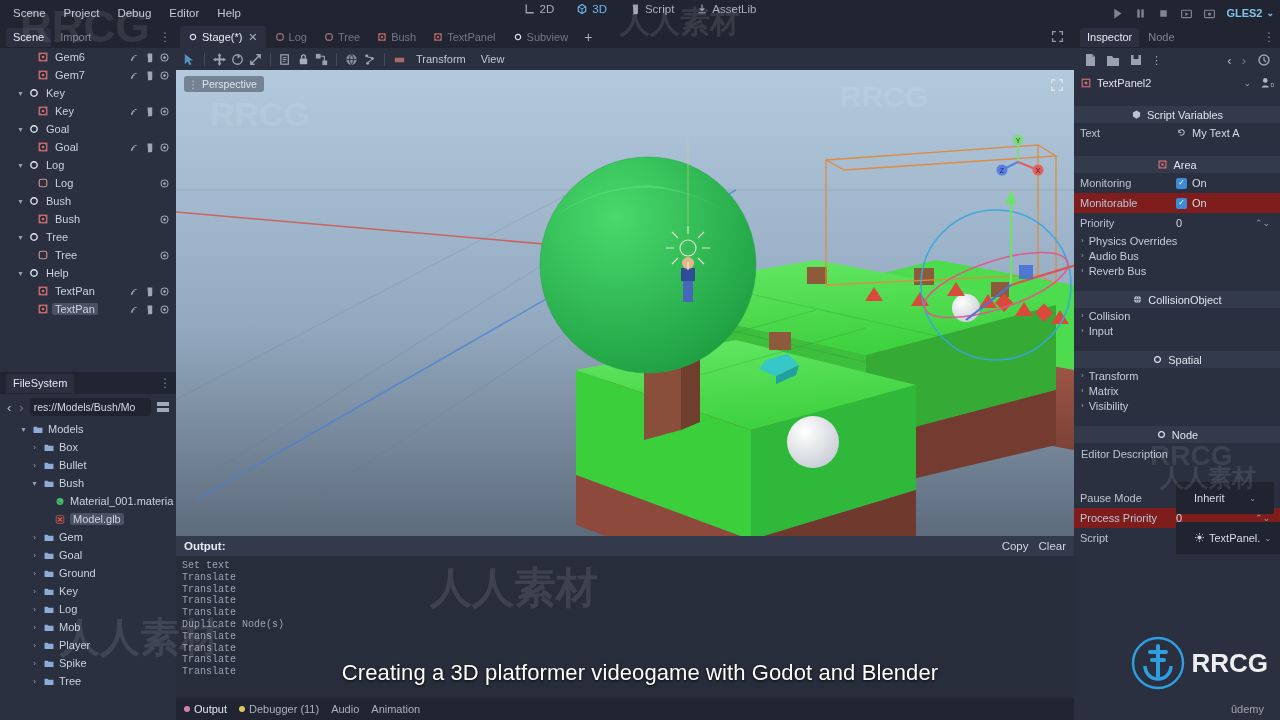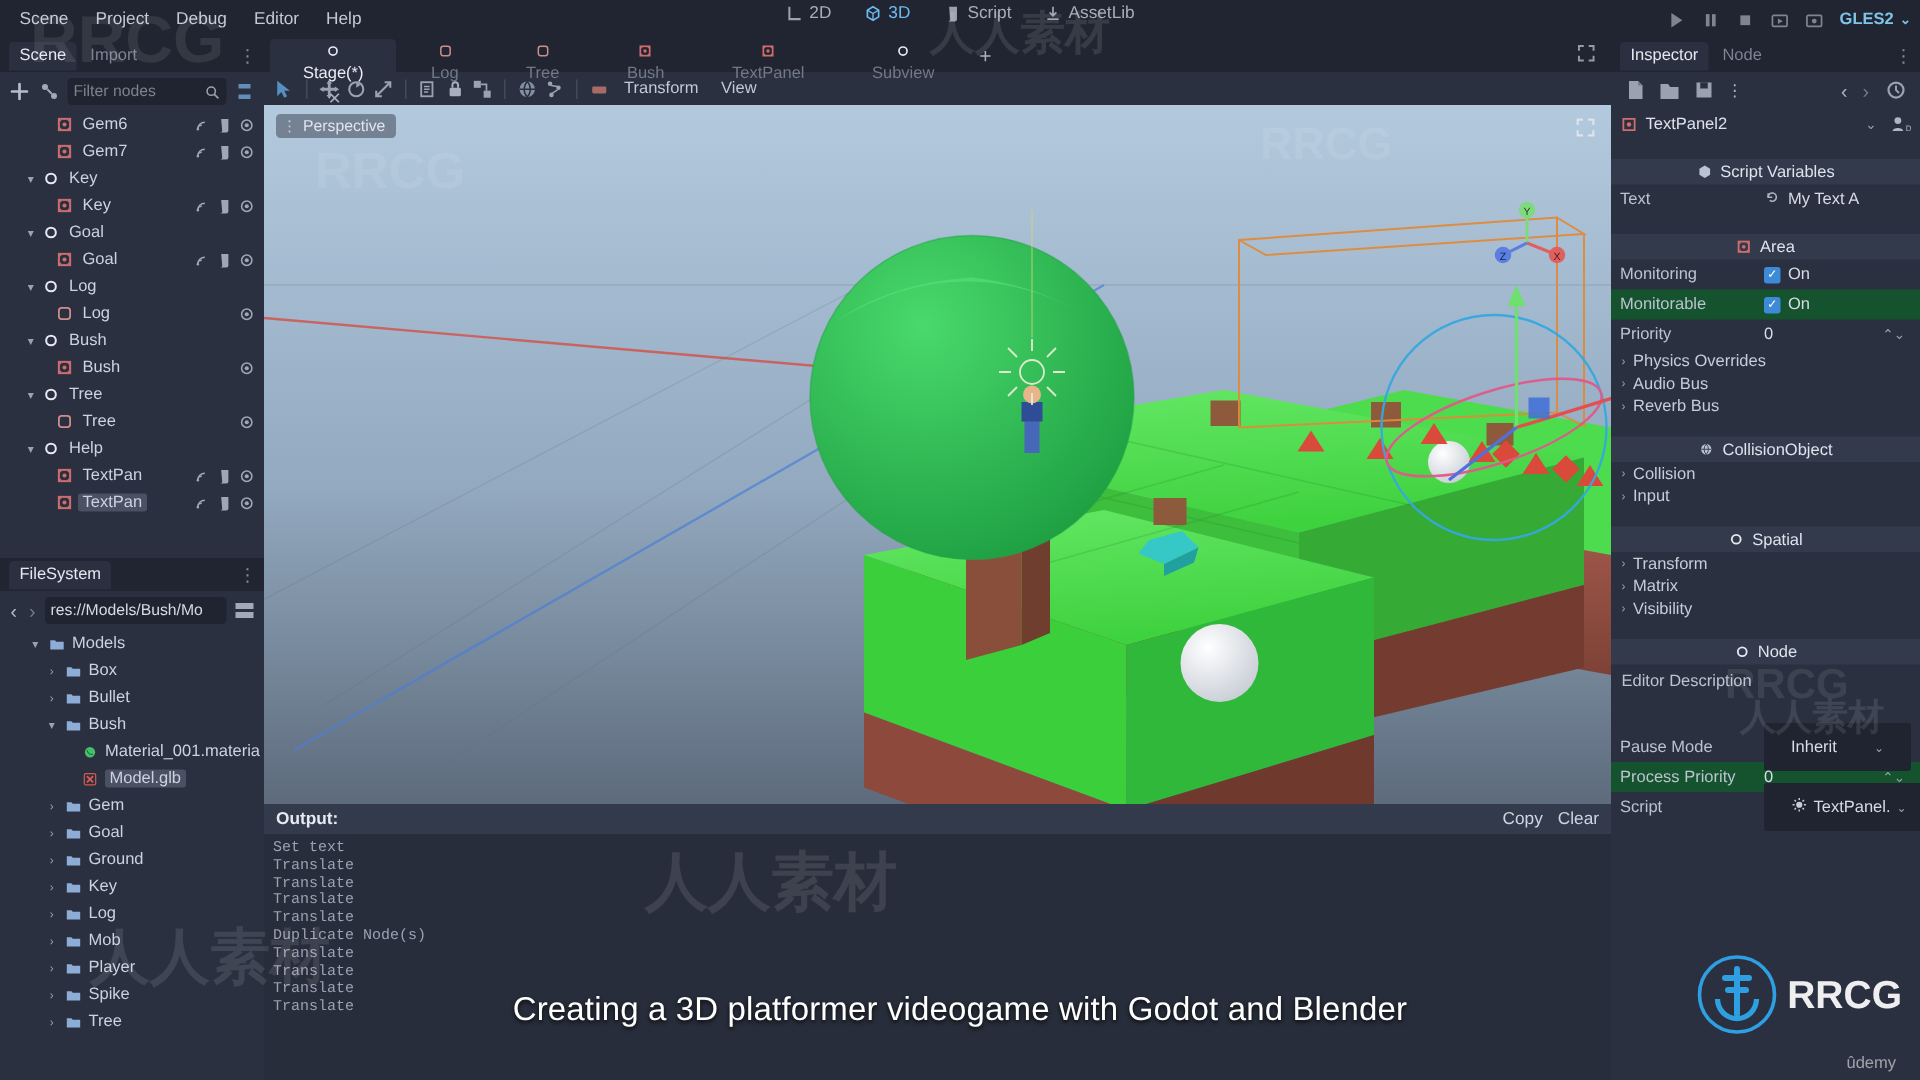--- a/index.html
+++ b/index.html
@@ -97,7 +97,7 @@
   }
   .stab {
     display: flex; align-items: center; gap: 4px; font-size: 11px; color: #717888;
-    padding: 3px 22px; border-radius: 3px 3px 0 0; height: 22px; flex-direction: column;
+    padding: 3px 8px; border-radius: 3px 3px 0 0; height: 22px;
   }
   .stab.active { color: #e9edf5; background: #2a3040; }
   .stab .x { color: #aab0bd; font-size: 11px; margin-left: 2px; }

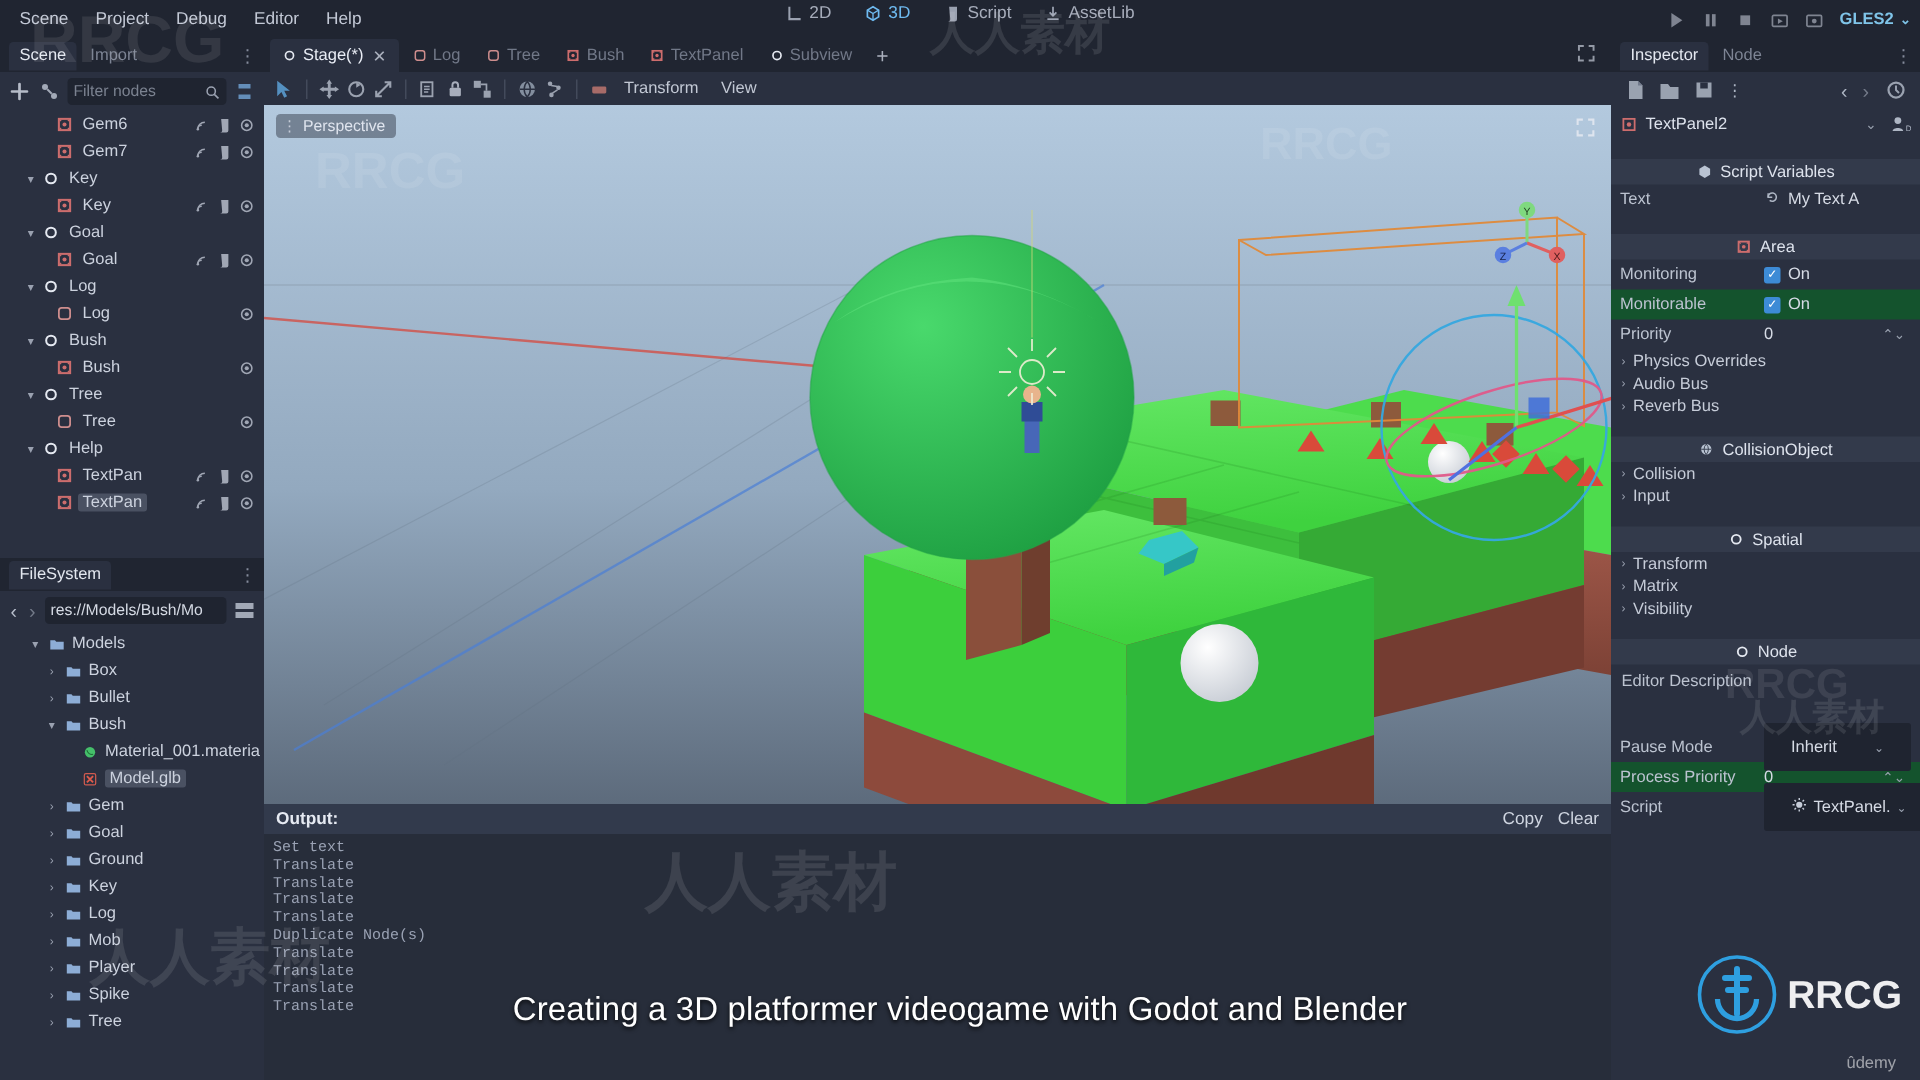--- a/index.html
+++ b/index.html
@@ -275,26 +275,6 @@
     </div>
 
     <div class="panel-body" style="height:324px;overflow:hidden;">
-      <div class="toolrow">
-        <svg class="iconbtn" viewBox="0 0 16 16">
-            <path d="M8 3 V13 M3 8 H13" stroke="#cfd5e1" stroke-width="1.8" stroke-linecap="round"></path>
-          </svg>
-        <svg class="iconbtn" viewBox="0 0 16 16">
-            <circle cx="5" cy="5" r="2" fill="#b8bfcc"></circle>
-            <circle cx="11" cy="11" r="2" fill="#b8bfcc"></circle>
-            <path d="M6.5 6.5 L9.5 9.5" stroke="#b8bfcc" stroke-width="1.3"></path>
-          </svg>
-        <div class="searchbox">
-          <span class="txt">Filter nodes</span>
-          <svg width="11" height="11" viewBox="0 0 16 16">
-              <circle cx="7" cy="7" r="4" fill="none" stroke="#9aa1b0" stroke-width="1.5"></circle>
-              <path d="M10 10 L14 14" stroke="#9aa1b0" stroke-width="1.6"></path>
-            </svg>
-        </div>
-        <svg class="iconbtn" viewBox="0 0 16 16">
-            <path d="M4 3 h8 v3 h-8z M4 10 h8 v3 h-8z" fill="#6f9fd0"></path>
-          </svg>
-      </div>
       <div class="tree" id="scene-tree" style="height:290px;">
           <div class="trow">
             <span class="ind" style="width: 18px;"></span>

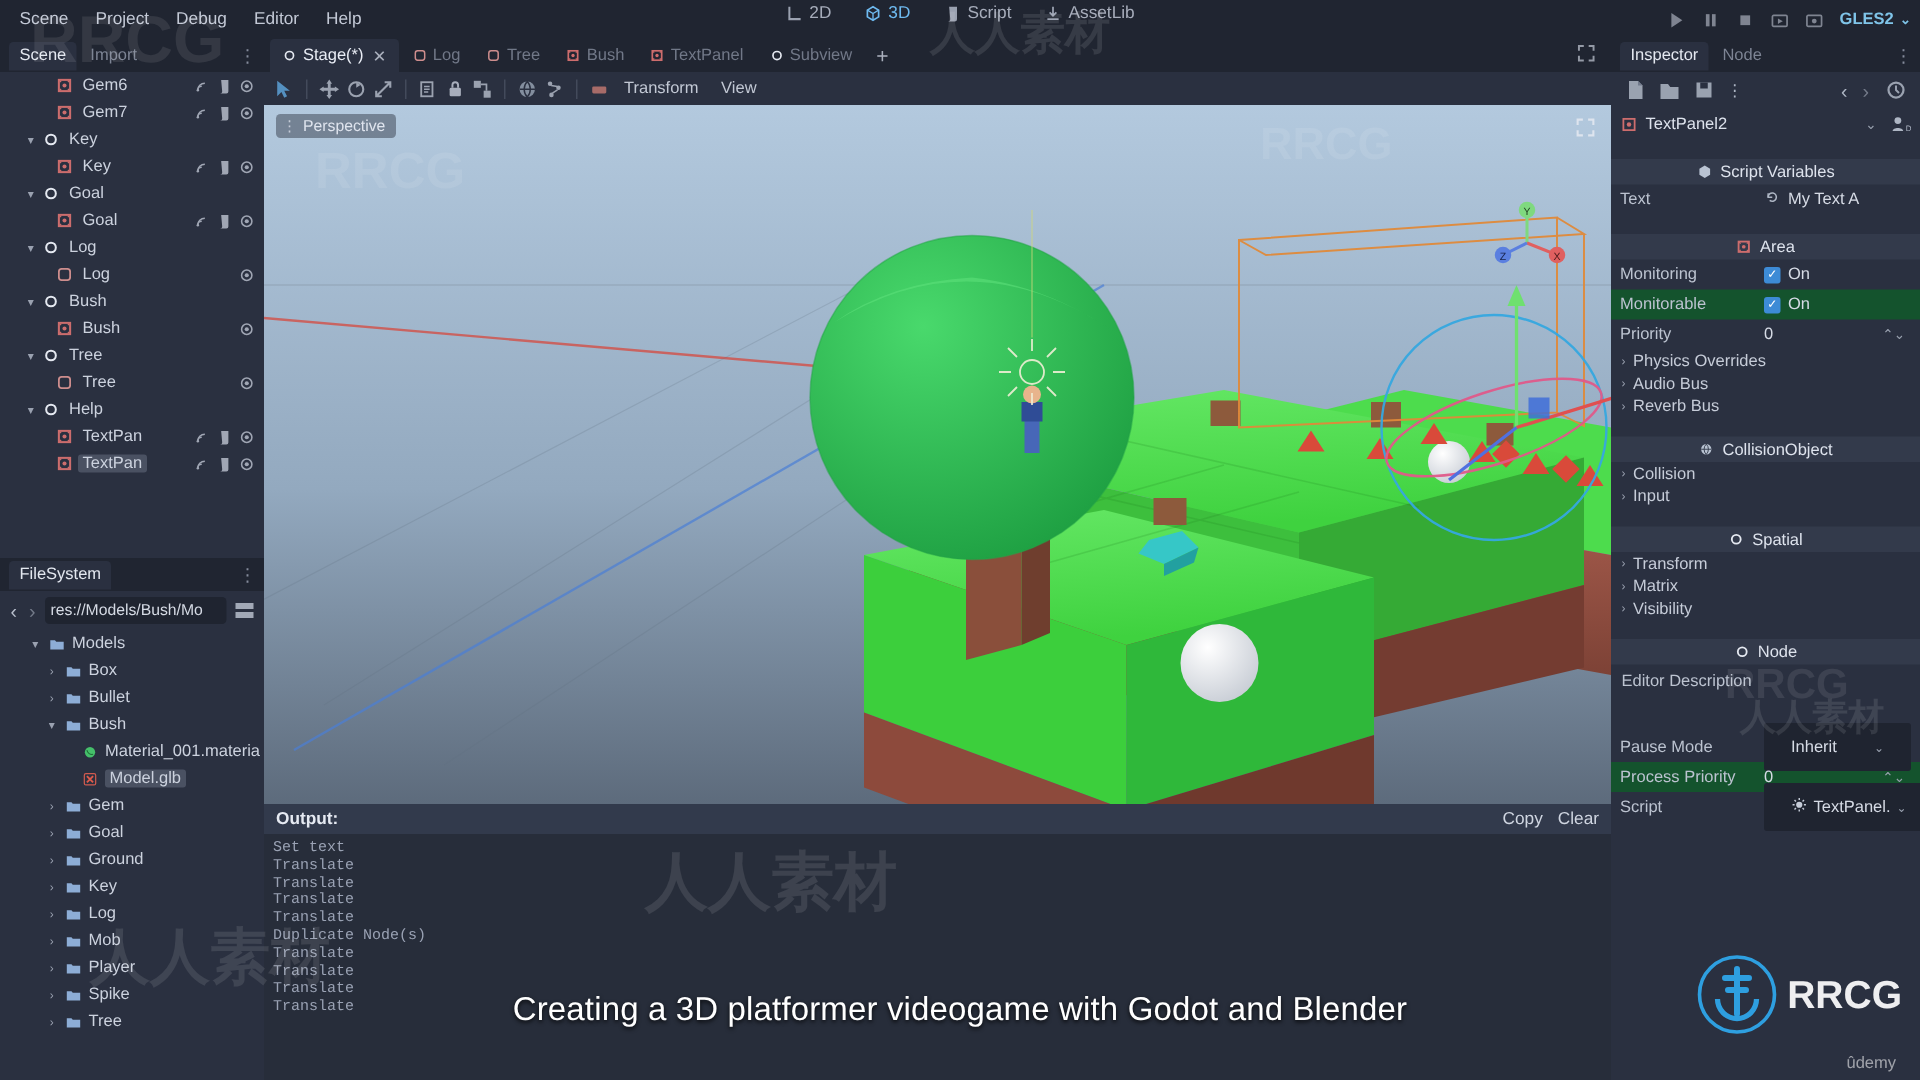--- a/index.html
+++ b/index.html
@@ -158,7 +158,7 @@
   }
   .prow .plabel { width: 96px; flex: none; color: #bcc3d0; }
   .prow .pval { flex: 1; display: flex; align-items: center; gap: 5px; color: #d6dbe5; }
-  .prow.alt { background: #14532d; }
+  .prow.alt { background: #7f1d1d; }
   .chk {
     width: 11px; height: 11px; border-radius: 2px; background: #3d8bd6;
     display: inline-flex; align-items: center; justify-content: center; flex: none;

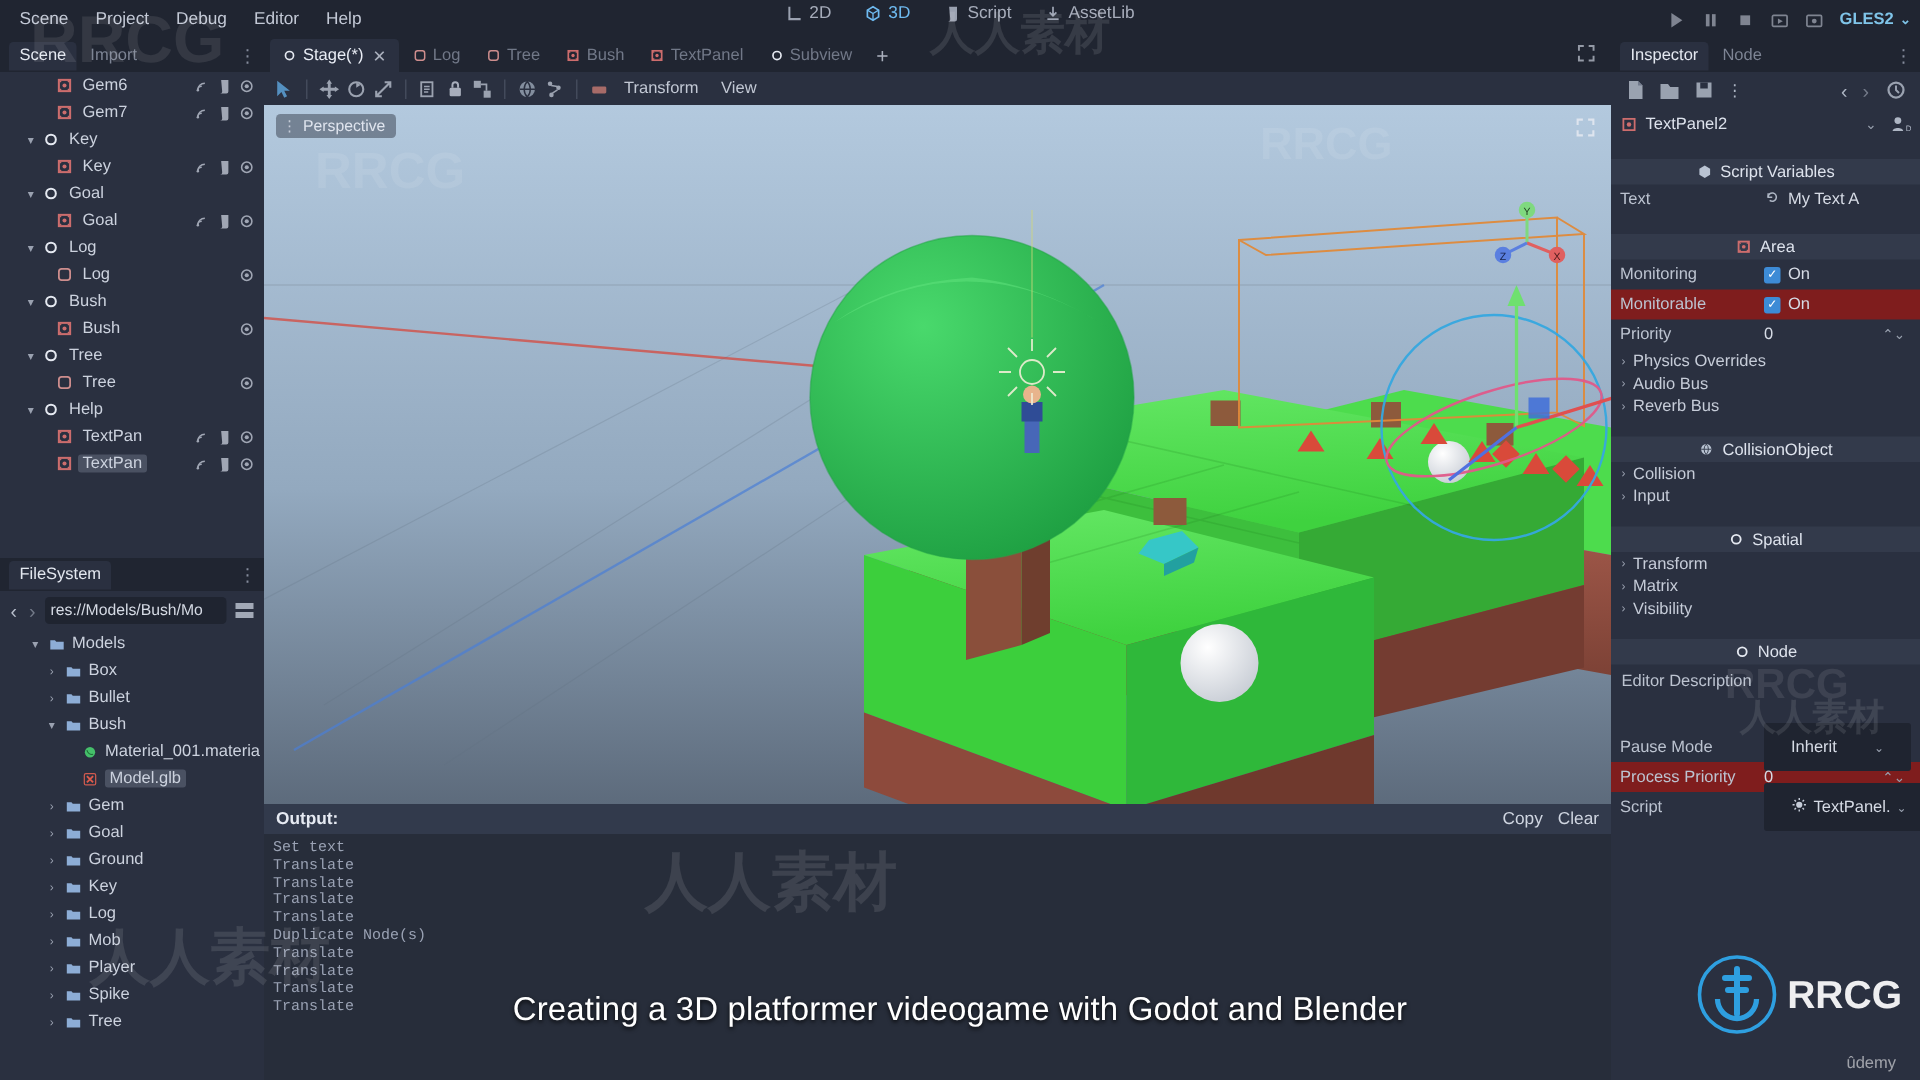--- a/index.html
+++ b/index.html
@@ -931,6 +931,22 @@
           <div>Translate</div>
           <div>Translate</div>
         </div>
+      <div class="bottabs" id="bottom-tabs">
+          <div class="bt">
+            <span class="bdot" style="background: rgb(217, 127, 168);"></span>
+            <span style="color: rgb(223, 228, 238);">Output</span>
+          </div>
+          <div class="bt">
+            <span class="bdot" style="background: rgb(224, 196, 92);"></span>
+            <span style="color: rgb(169, 176, 191);">Debugger (11)</span>
+          </div>
+          <div class="bt">
+            <span style="color: rgb(169, 176, 191);">Audio</span>
+          </div>
+          <div class="bt">
+            <span style="color: rgb(169, 176, 191);">Animation</span>
+          </div>
+        </div>
     </div>
   </div>
 

